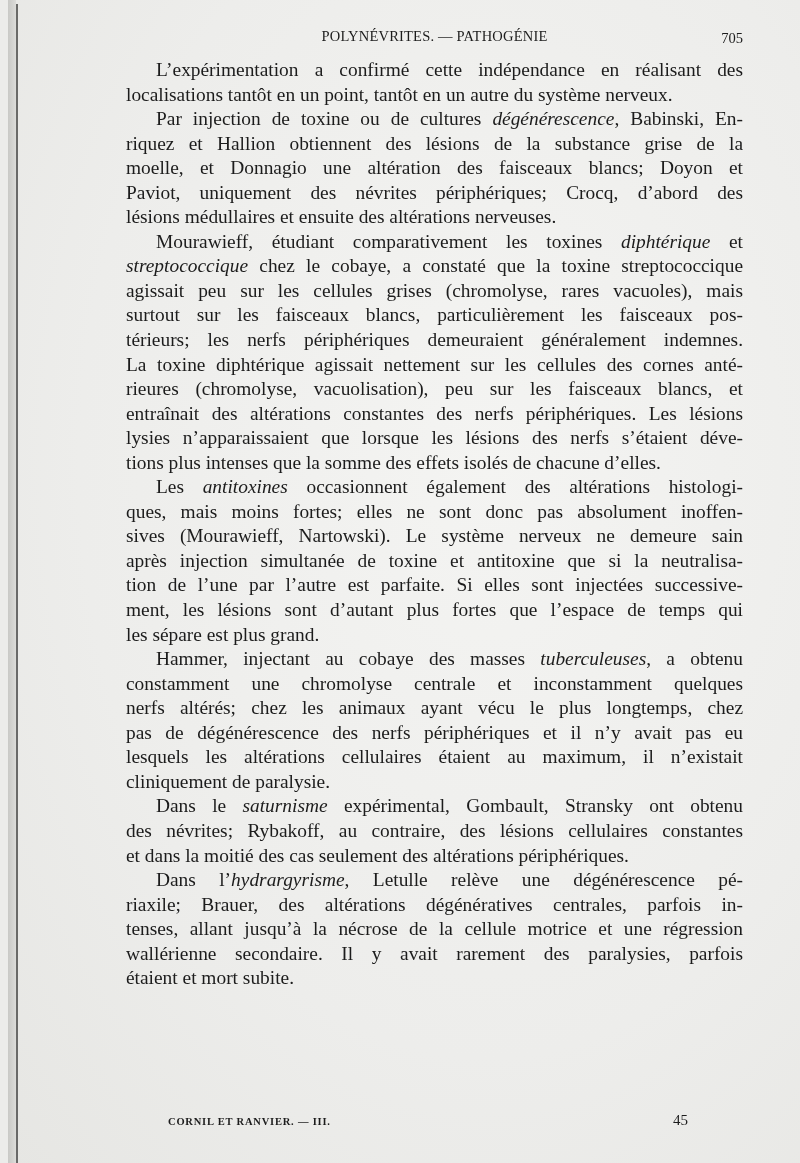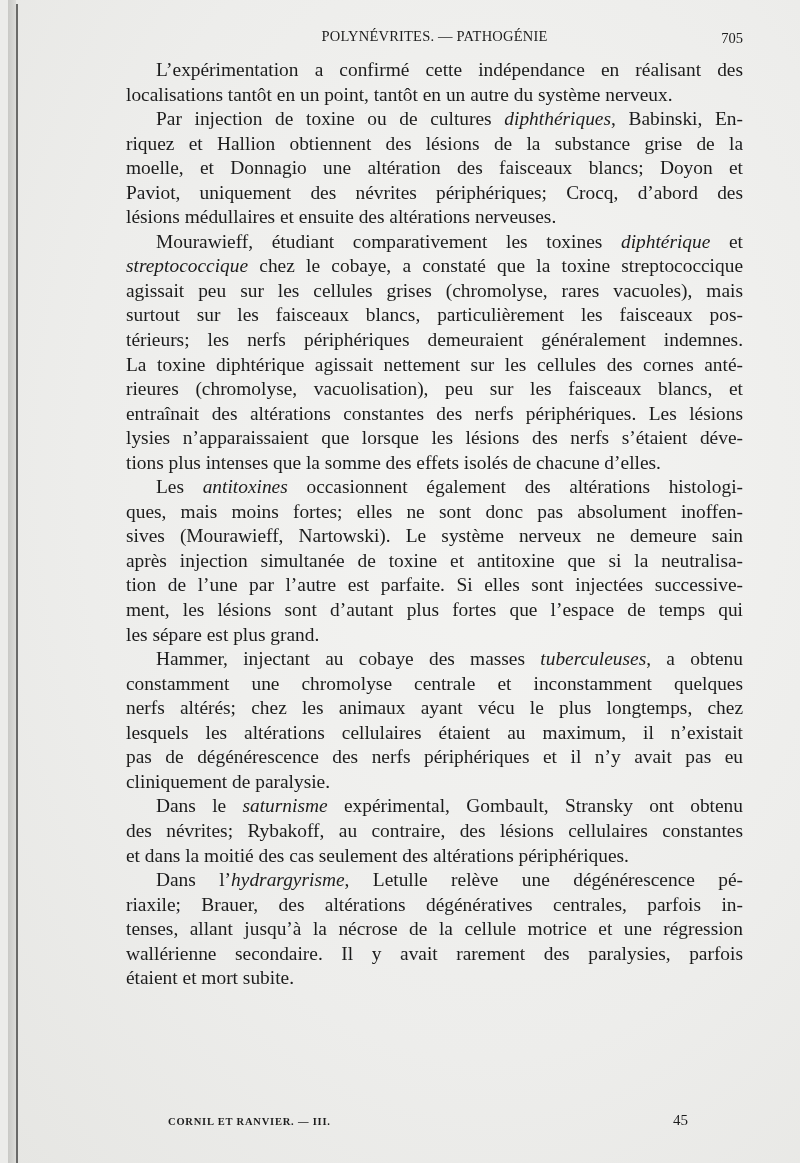--- a/index.html
+++ b/index.html
@@ -74,7 +74,7 @@
         <span class="line last"><span>localisations tantôt en un point, tantôt en un autre du système nerveux.</span></span>
       </div>
       <div>
-        <span class="line indent"><span>Par injection de toxine ou de cultures </span><span class="it">diphthériques</span><span>, Babinski, En-</span></span>
+        <span class="line indent"><span>Par injection de toxine ou de cultures </span><span class="it">dégénérescence</span><span>, Babinski, En-</span></span>
         <span class="line"><span>riquez et Hallion obtiennent des lésions de la substance grise de la</span></span>
         <span class="line"><span>moelle, et Donnagio une altération des faisceaux blancs; Doyon et</span></span>
         <span class="line"><span>Paviot, uniquement des névrites périphériques; Crocq, d’abord des</span></span>

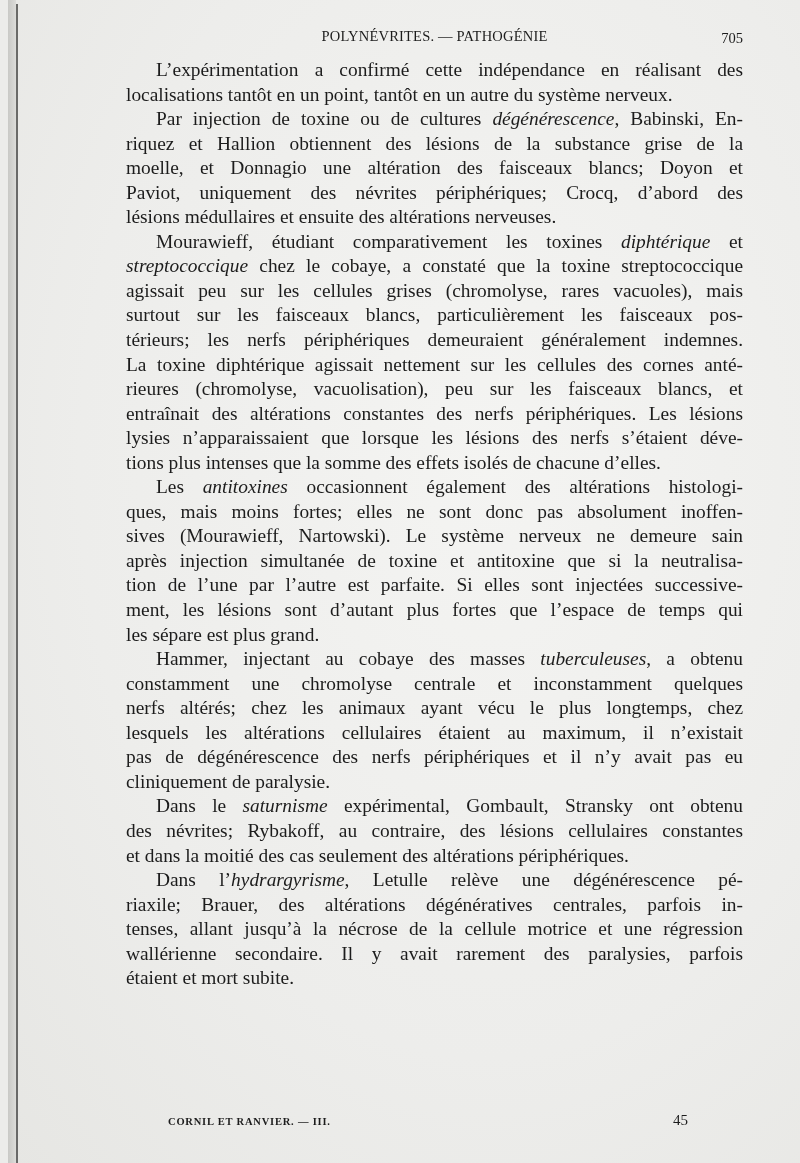--- a/index.html
+++ b/index.html
@@ -105,8 +105,8 @@
         <span class="line indent"><span>Hammer, injectant au cobaye des masses </span><span class="it">tuberculeuses</span><span>, a obtenu</span></span>
         <span class="line"><span>constamment une chromolyse centrale et inconstamment quelques</span></span>
         <span class="line"><span>nerfs altérés; chez les animaux ayant vécu le plus longtemps, chez</span></span>
+        <span class="line"><span>pas de dégénérescence des nerfs périphériques et il n’y avait pas eu</span></span>
         <span class="line"><span>lesquels les altérations cellulaires étaient au maximum, il n’existait</span></span>
-        <span class="line"><span>pas de dégénérescence des nerfs périphériques et il n’y avait pas eu</span></span>
         <span class="line last"><span>cliniquement de paralysie.</span></span>
       </div>
       <div>

